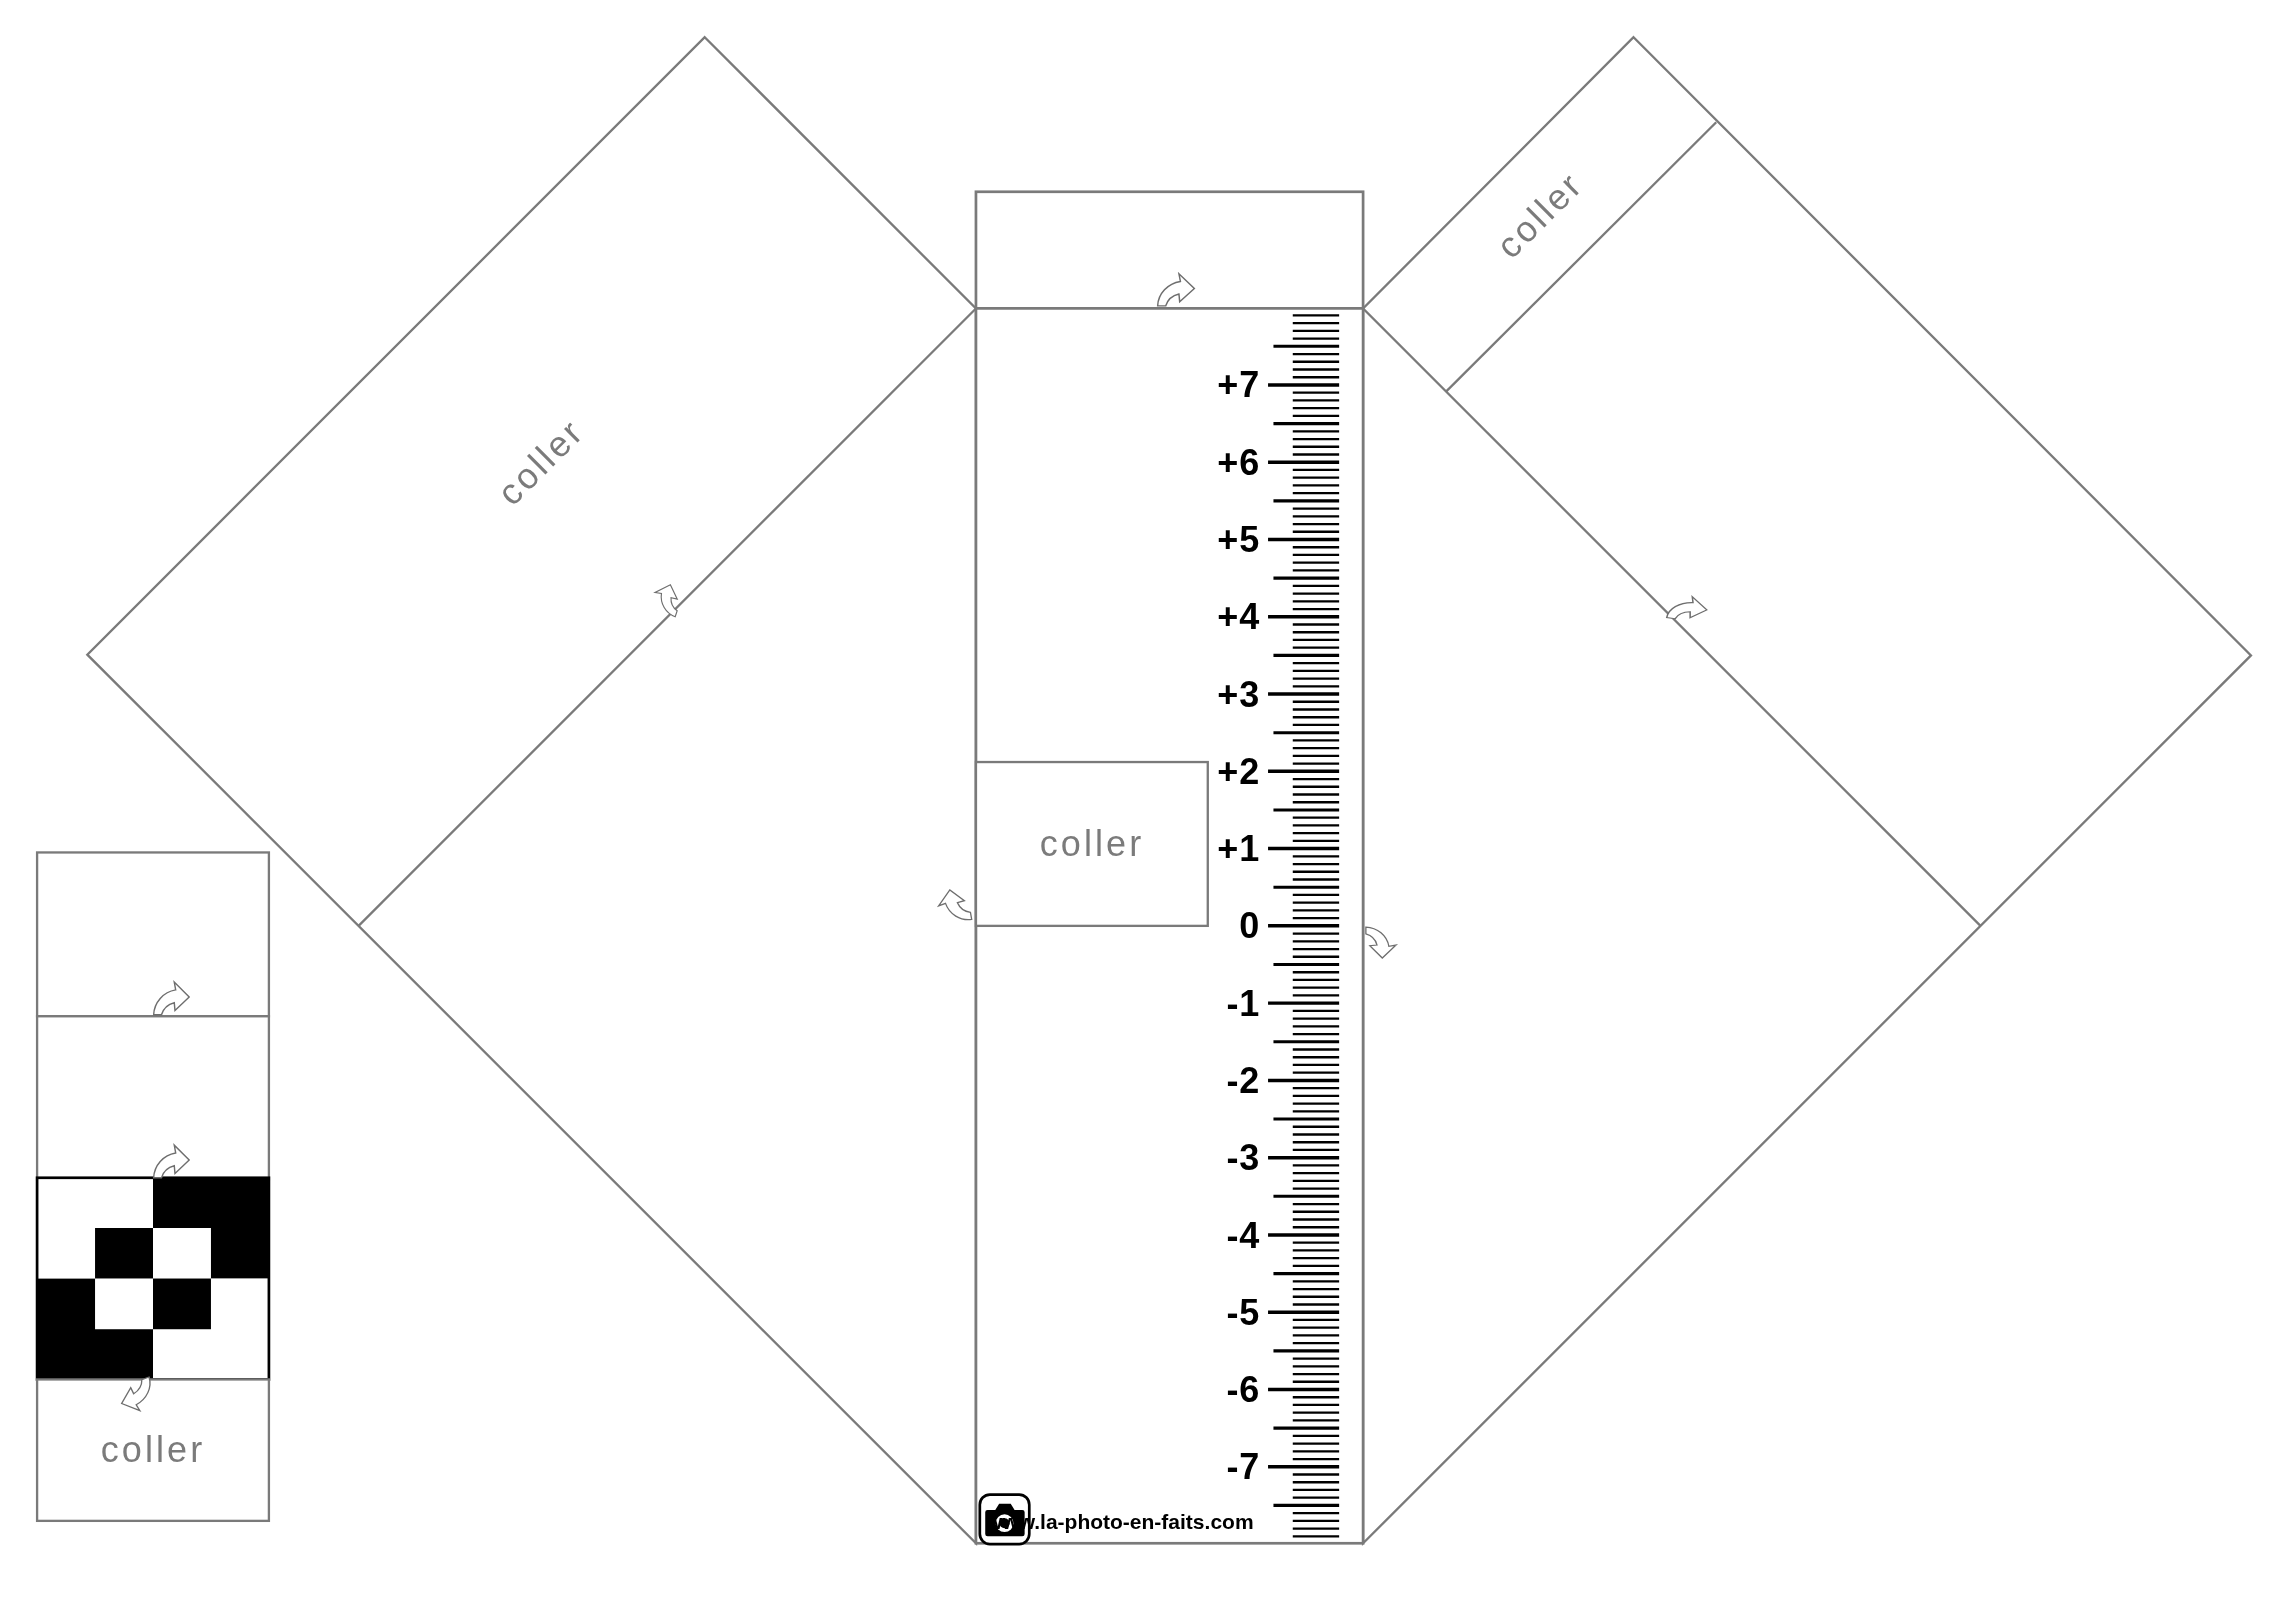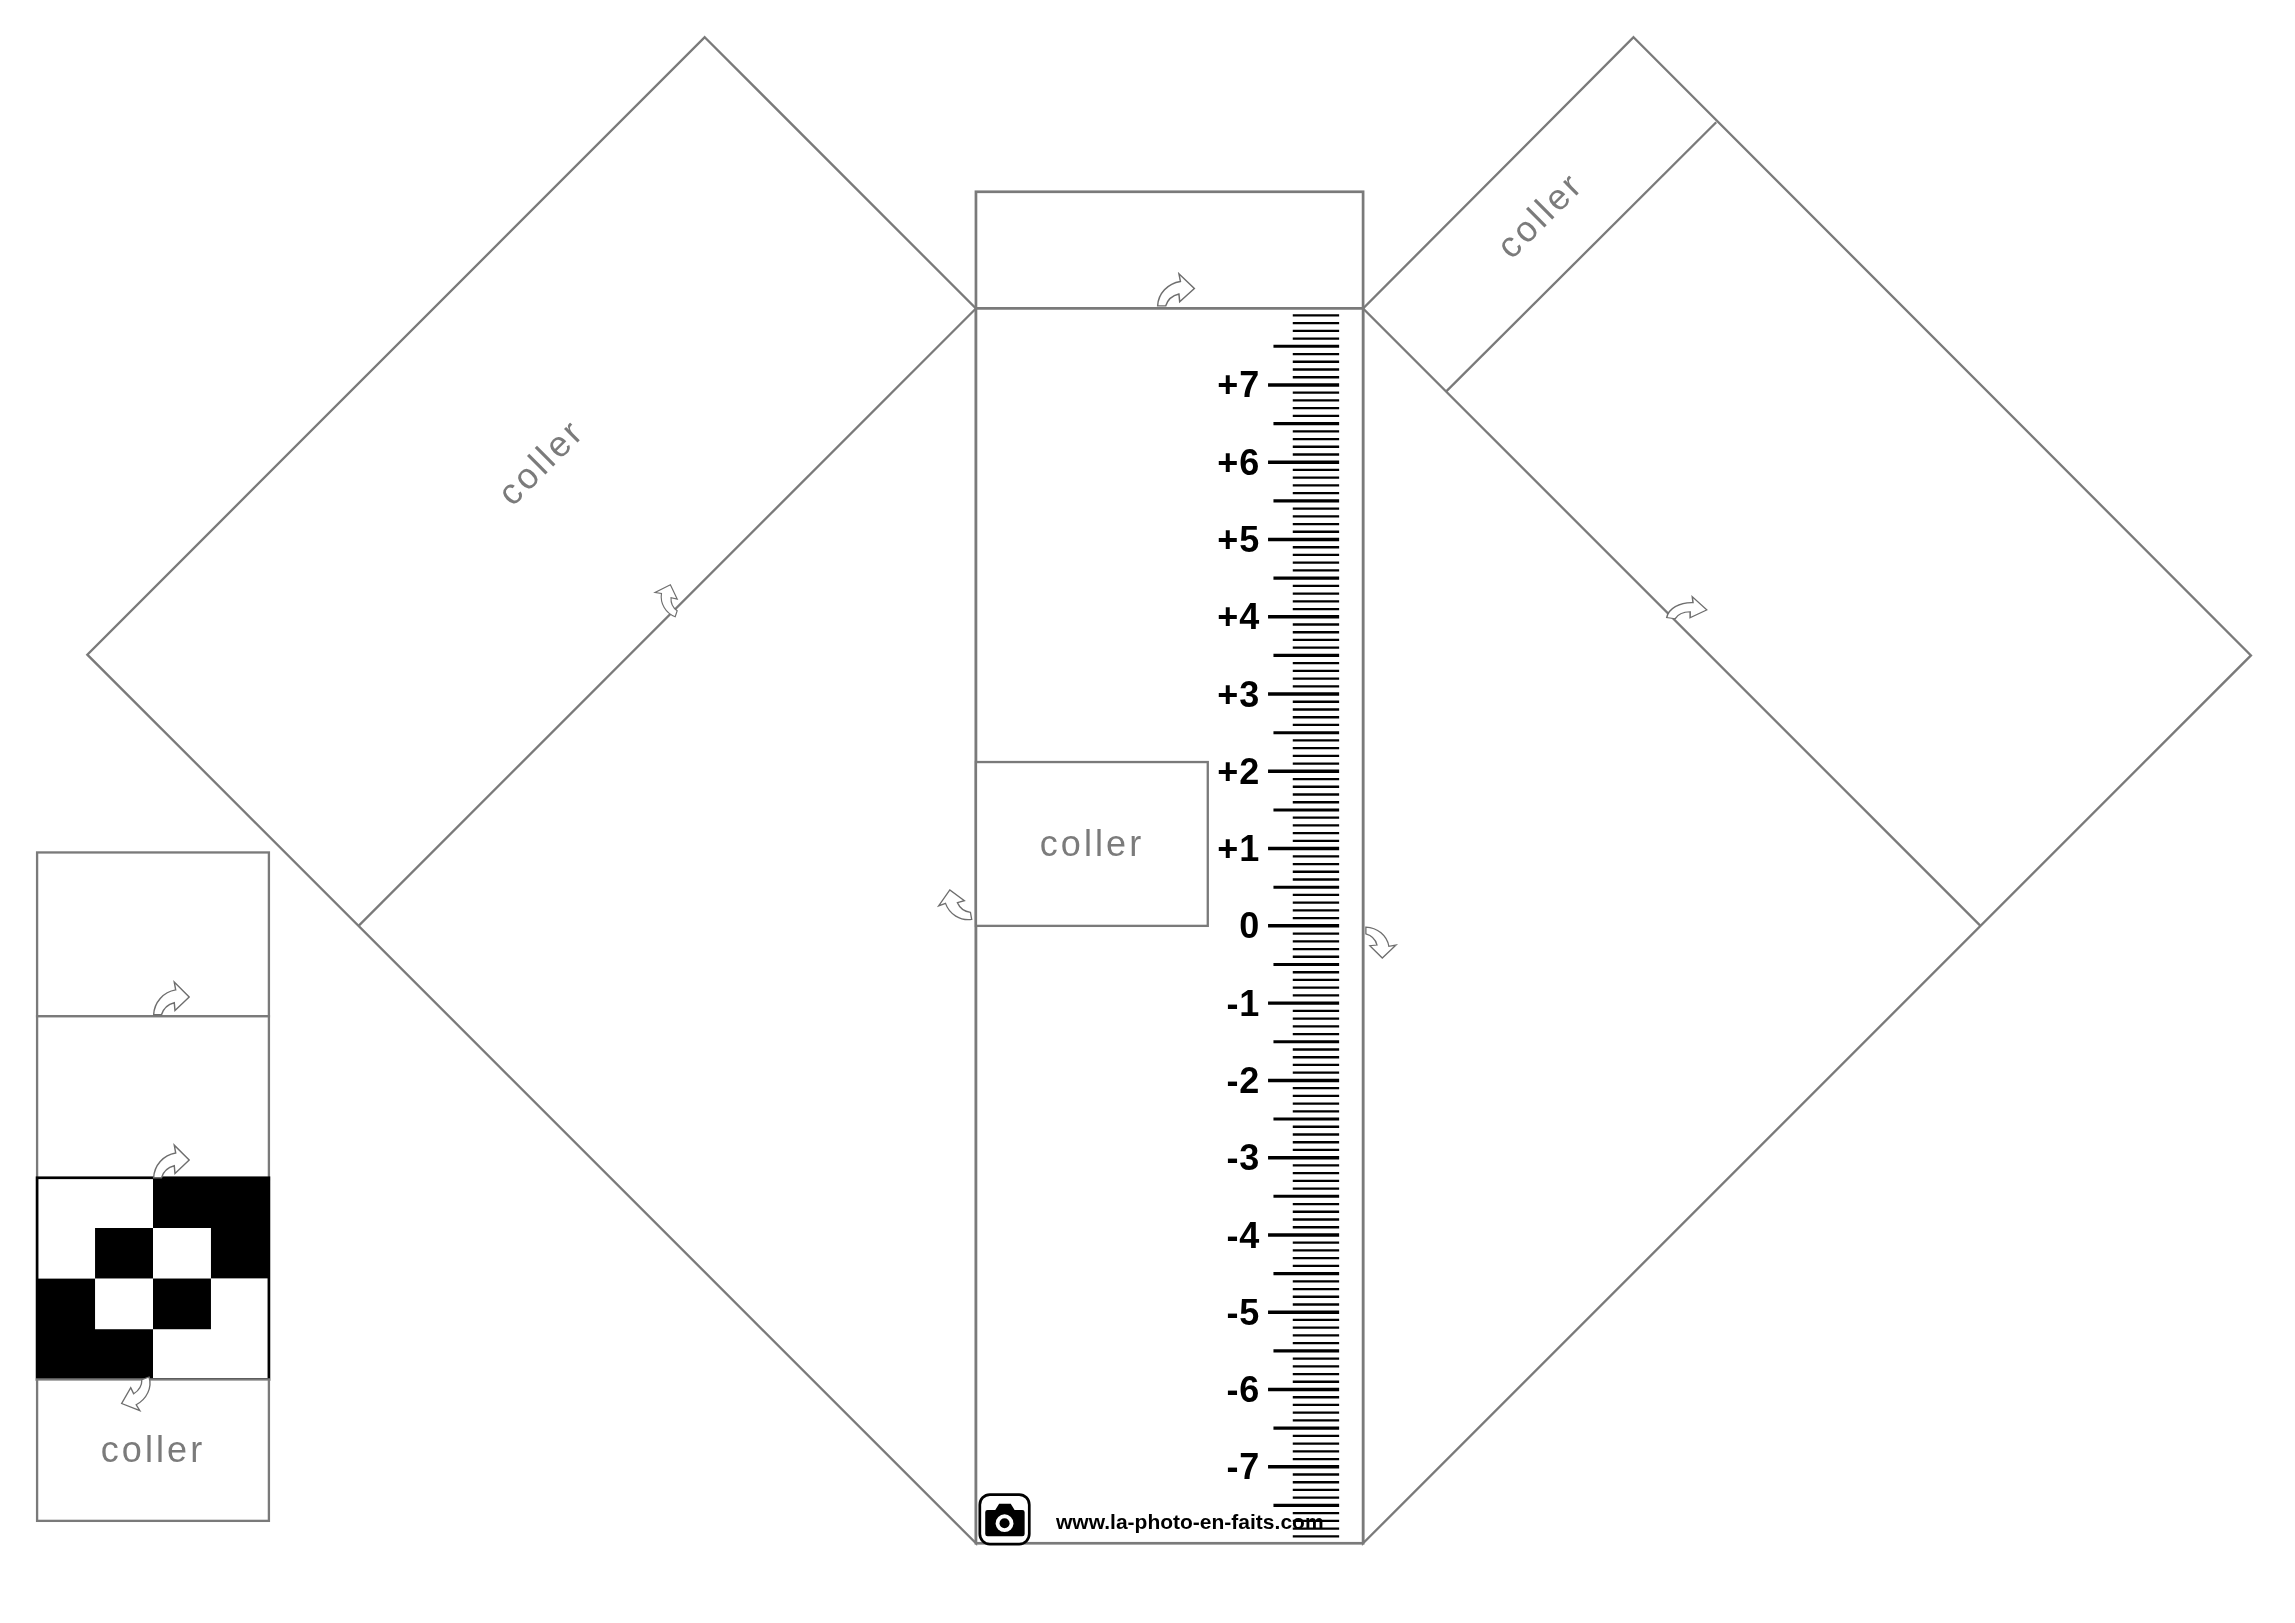--- a/index.html
+++ b/index.html
@@ -10,7 +10,7 @@
         font-family:"Liberation Sans",sans-serif;white-space:nowrap;}
   .ruler-label{position:absolute;left:1105px;width:155px;text-align:right;color:#000;
         font:700 36px/37px "Liberation Sans",sans-serif;letter-spacing:0.8px;}
-  #url-label{position:absolute;left:1056px;top:1509px;color:#000;white-space:nowrap;
+  #url-label{position:absolute;left:986px;top:1509px;color:#000;white-space:nowrap;
         font:700 21px/26px "Liberation Sans",sans-serif;letter-spacing:0;}
 </style>
 </head>

